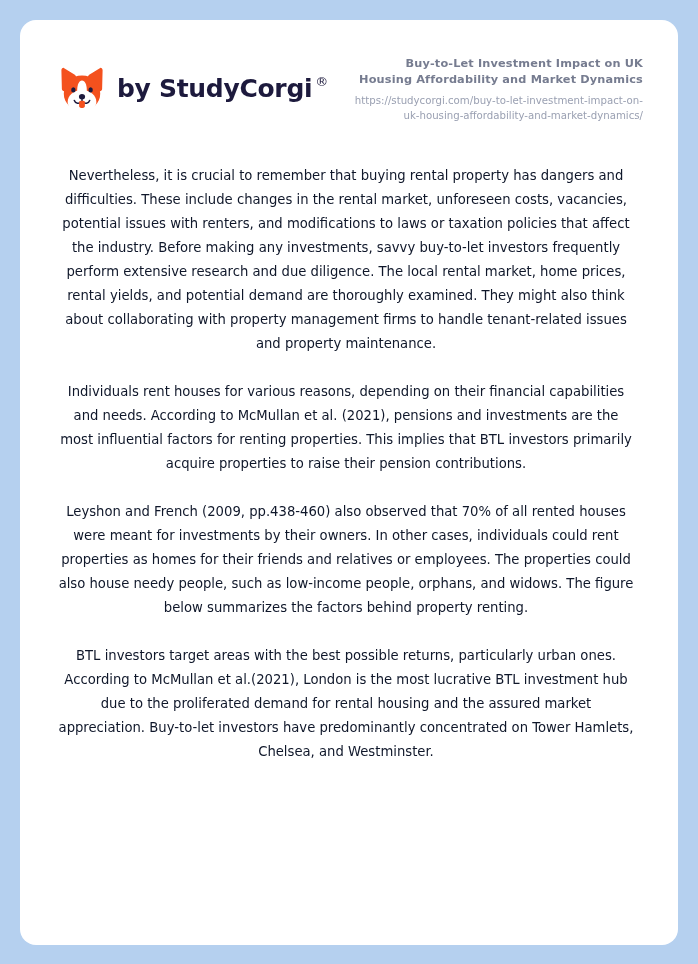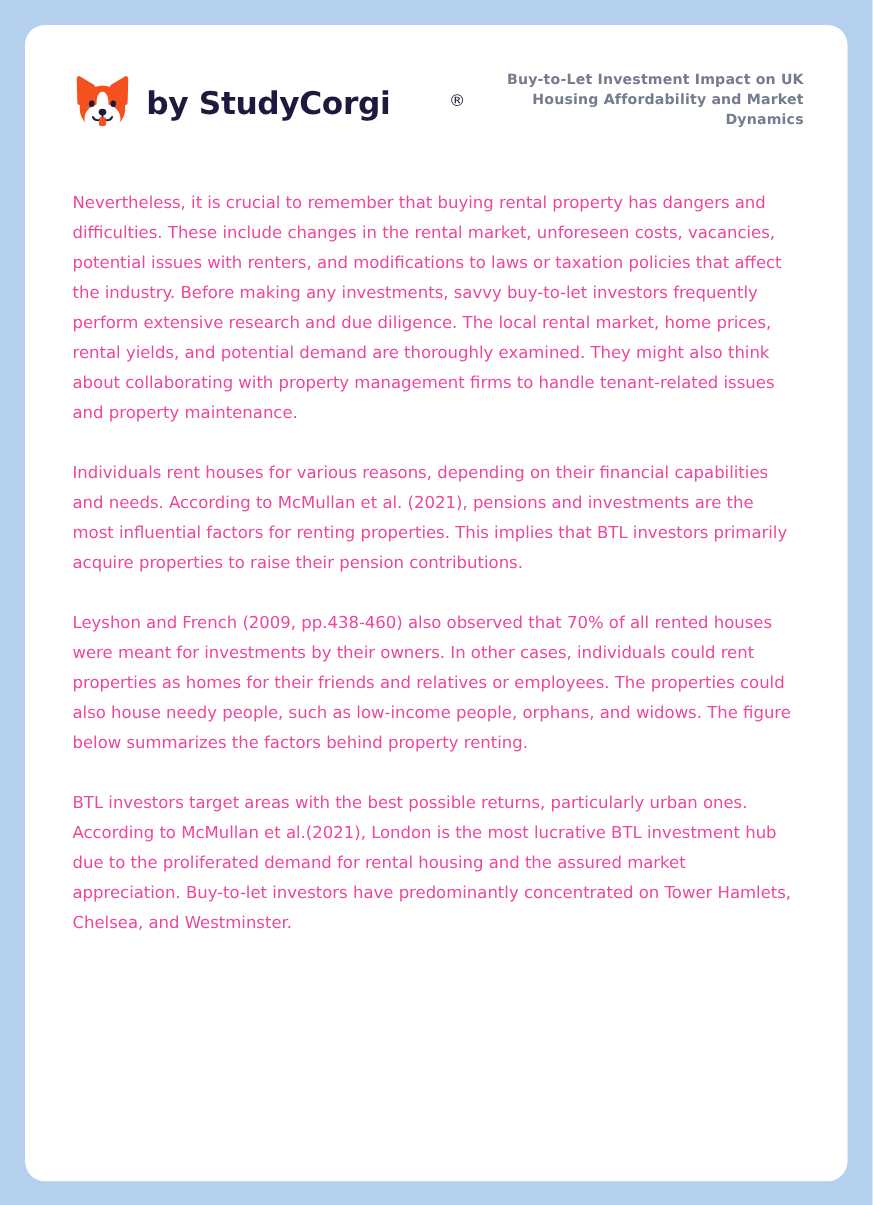--- a/index.html
+++ b/index.html
@@ -45,14 +45,13 @@
   }
   .brand-text {
     display: flex;
-    align-items: flex-end;
+    align-items: center;
     color: #1d1a3d;
     font-size: 25px;
     font-weight: bold;
     letter-spacing: -0.3px;
     line-height: 1;
     white-space: nowrap;
-    gap: 44px;
   }
   .brand-reg {
     font-size: 13px;

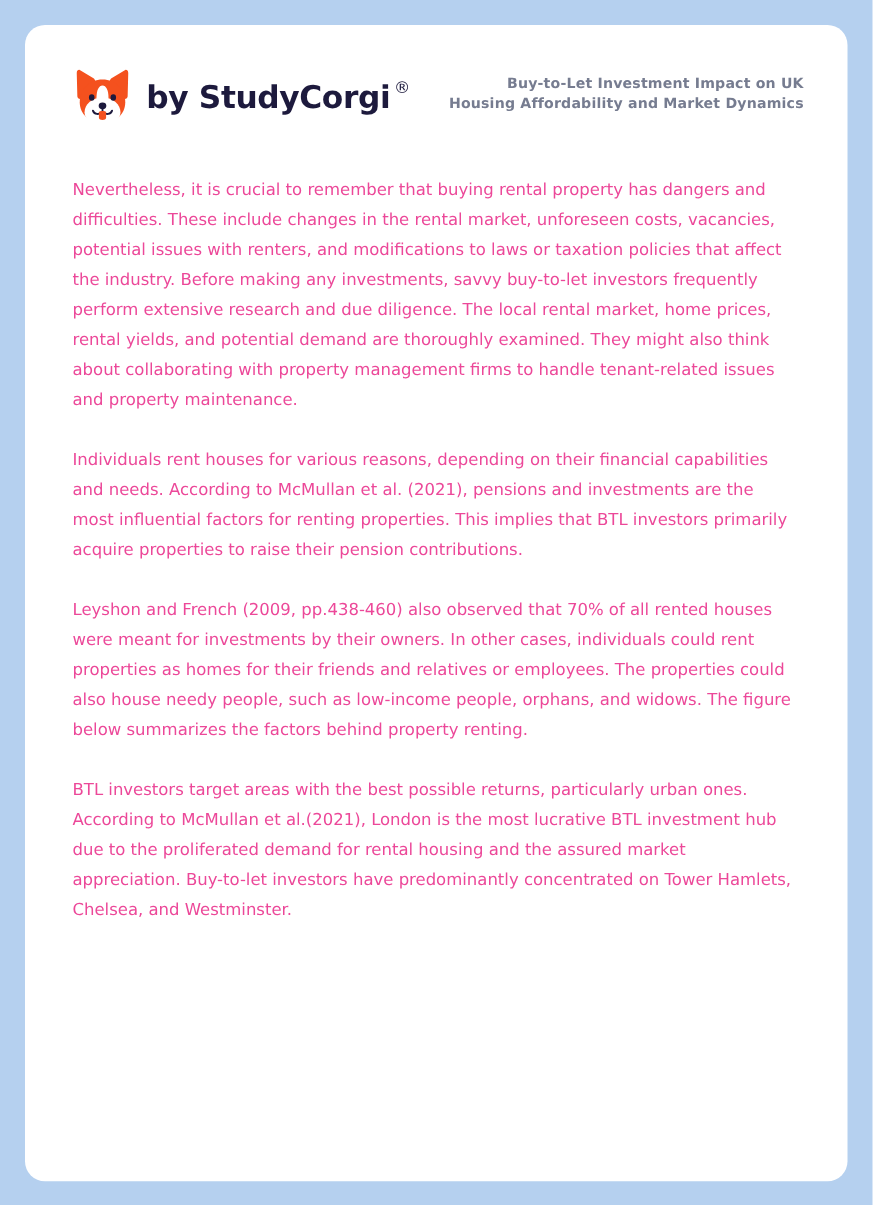--- a/index.html
+++ b/index.html
@@ -143,6 +143,7 @@
 
     <div class="header-meta">
       <h1 class="doc-title">Buy-to-Let Investment Impact on UK Housing Affordability and Market Dynamics</h1>
+      <p class="doc-url">https://studycorgi.com/buy-to-let-investment-impact-on-uk-housing-affordability-and-market-dynamics/</p>
     </div>
 
   </header>

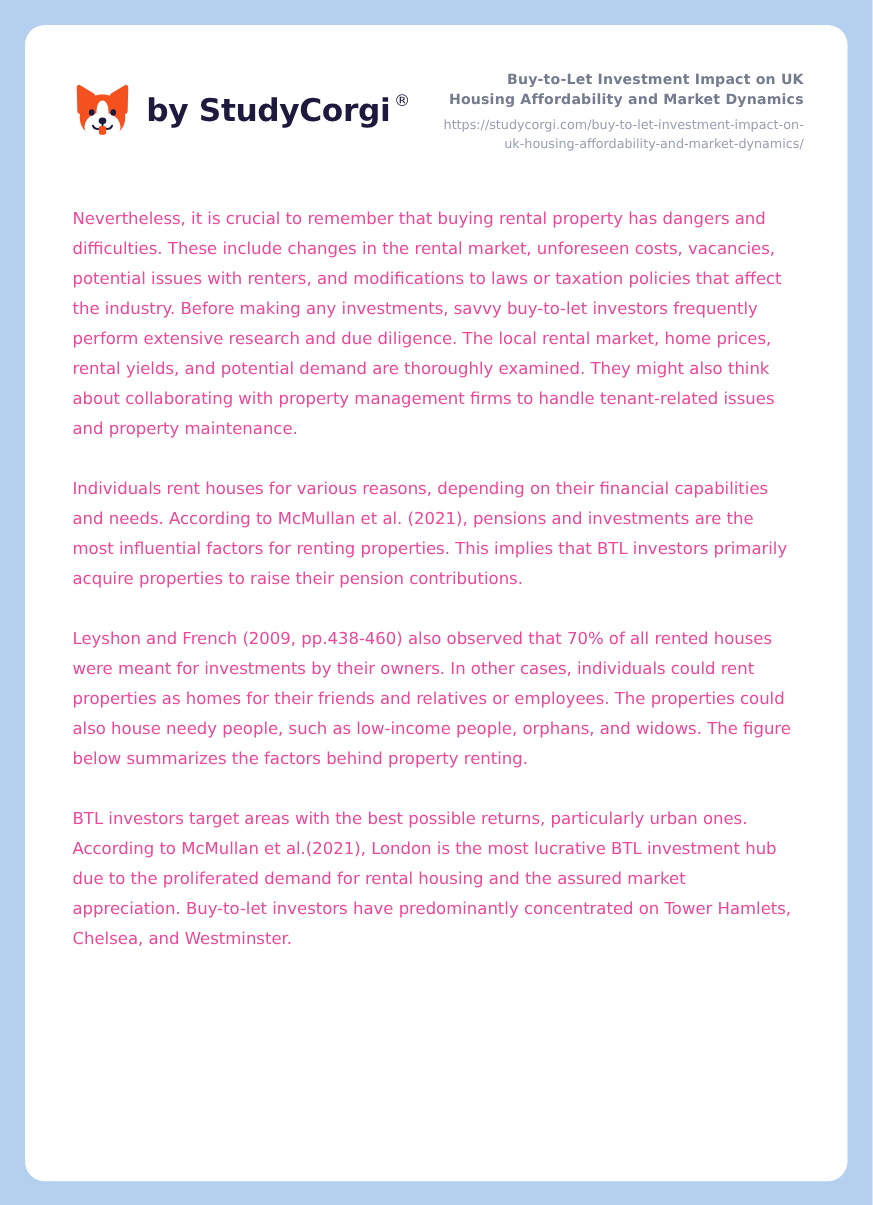--- a/index.html
+++ b/index.html
@@ -88,11 +88,11 @@
     margin-top: 41px;
   }
   .para {
-    color: #ec4899;
+    color: #0f172a;
     font-size: 13.2px;
     line-height: 24px;
     margin: 0 0 24px 0;
-    text-align: left;
+    text-align: center;
   }
   .para:last-child { margin-bottom: 0; }
   .sec-heading {

